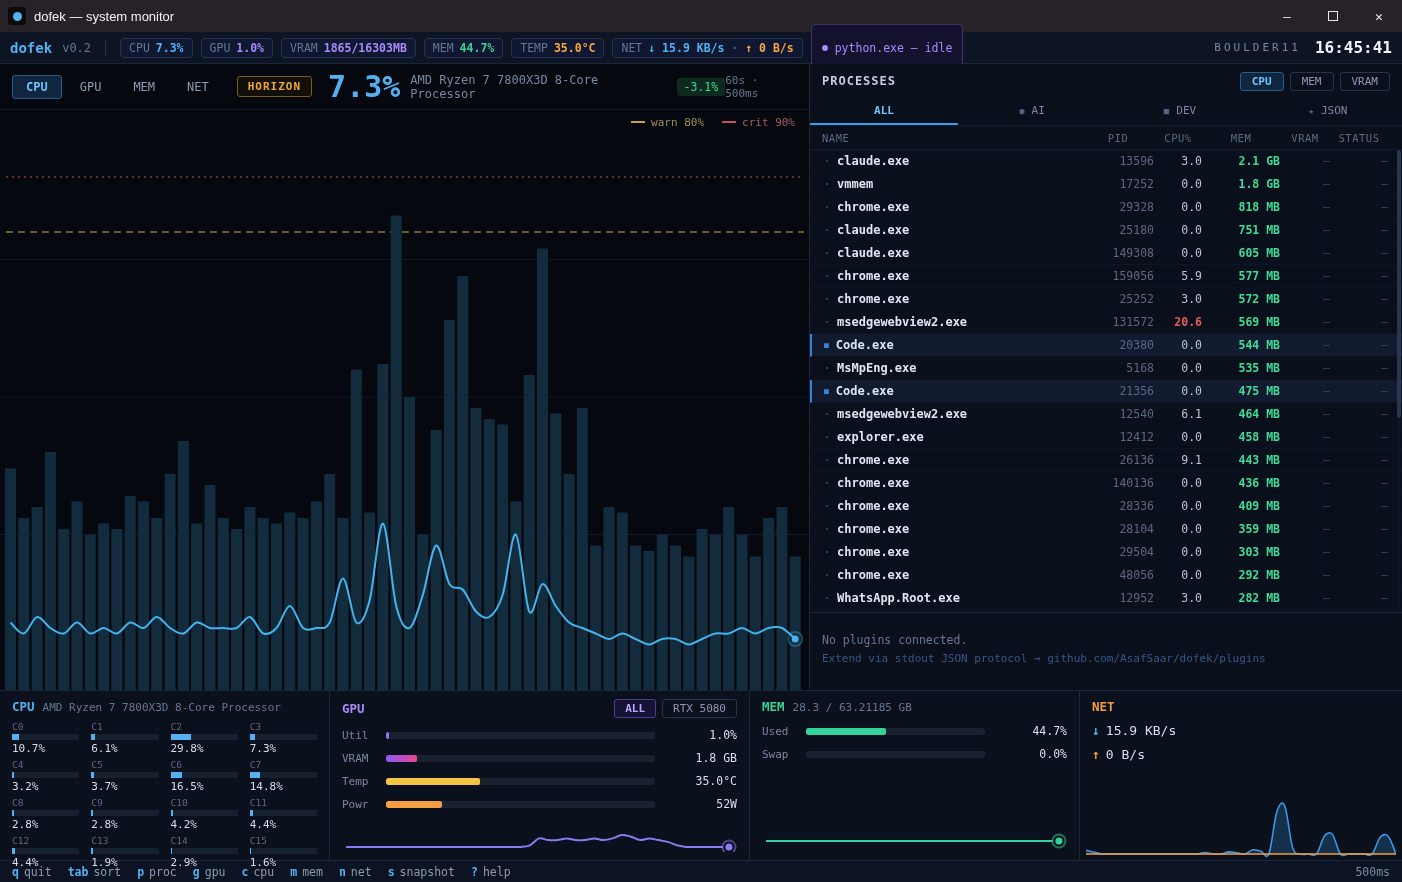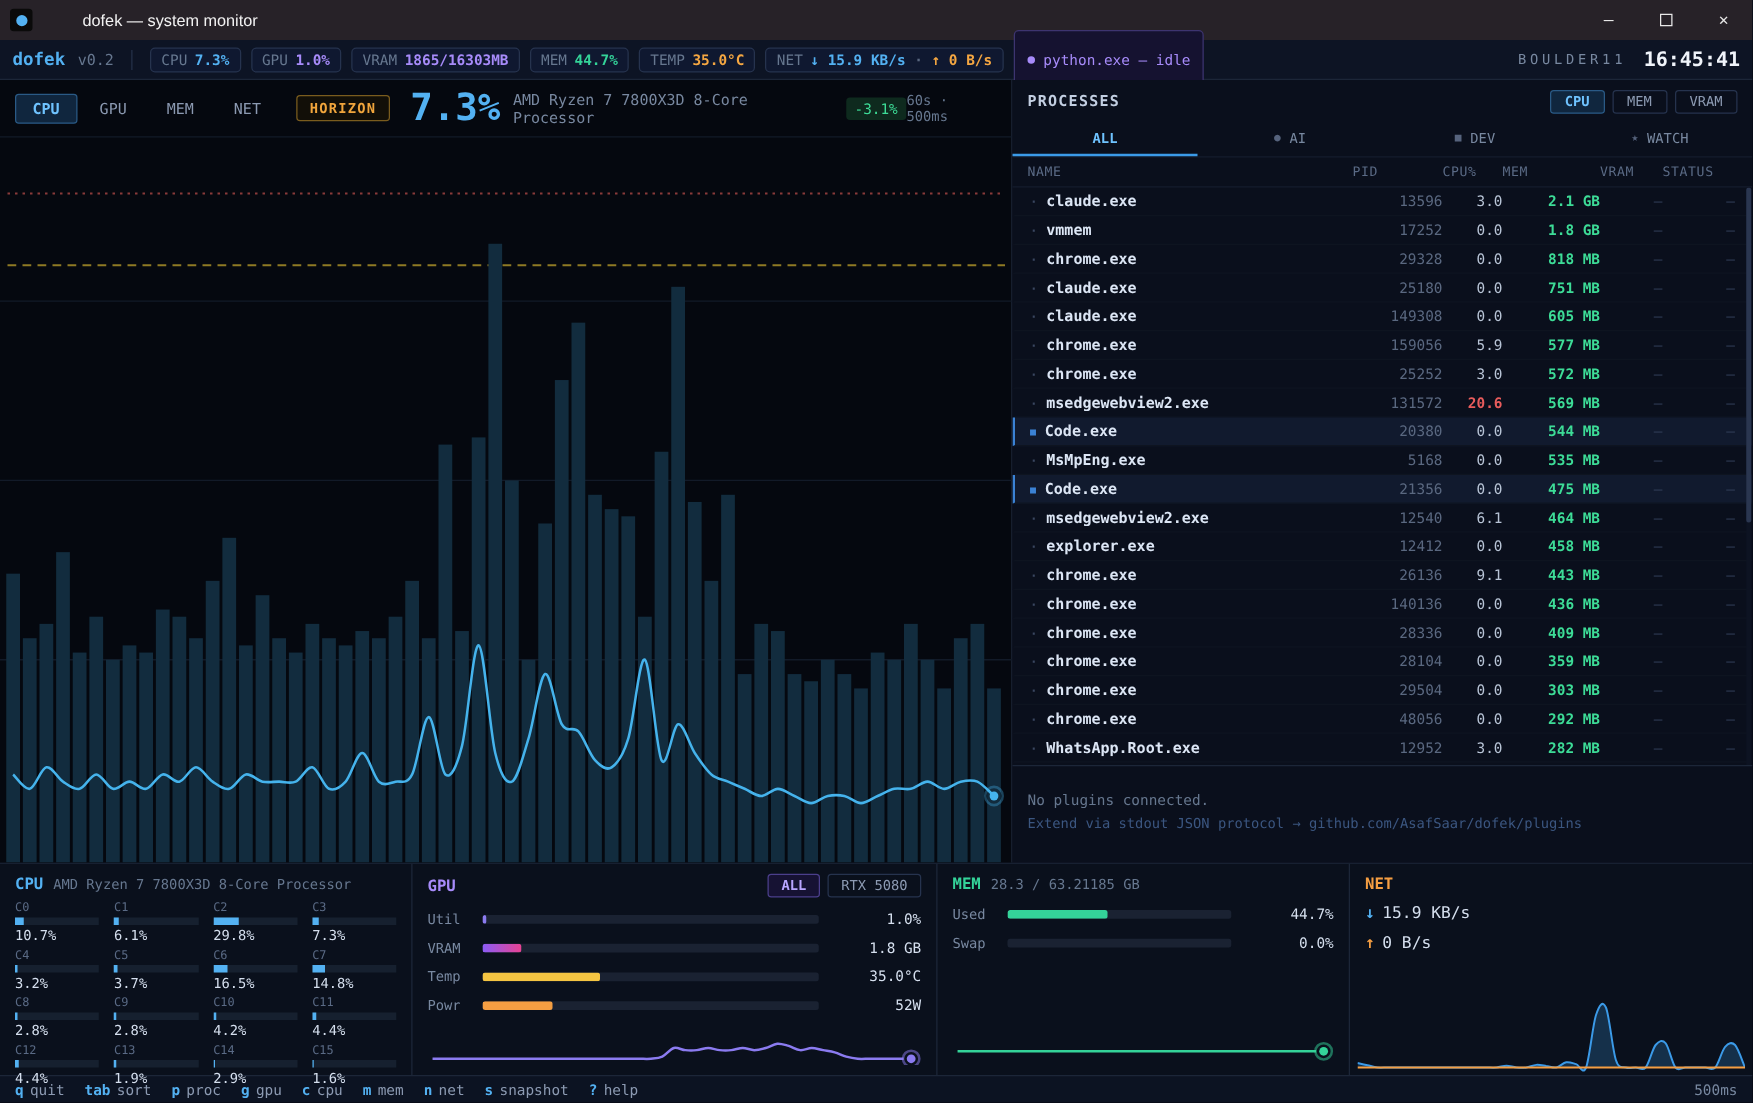--- a/index.html
+++ b/index.html
@@ -11,7 +11,7 @@
     font-size:12px;
   }
   
-  .titlebar { height:32px; background:#272228; display:flex; align-items:center; padding-left:8px;gap:32px; }
+  .titlebar { height:32px; background:#272228; display:flex; align-items:center; padding-left:8px; }
   .app-icon { width:18px; height:18px; background:#0a0a0a; border-radius:3px; display:flex; align-items:center; justify-content:center; margin-right:8px; }
   .app-icon i { display:block; width:9px; height:9px; border-radius:50%; background:#53b1f2; }
   .titlebar .title { color:#f2f2f2; font-family:"Liberation Sans", sans-serif; font-size:13px; }

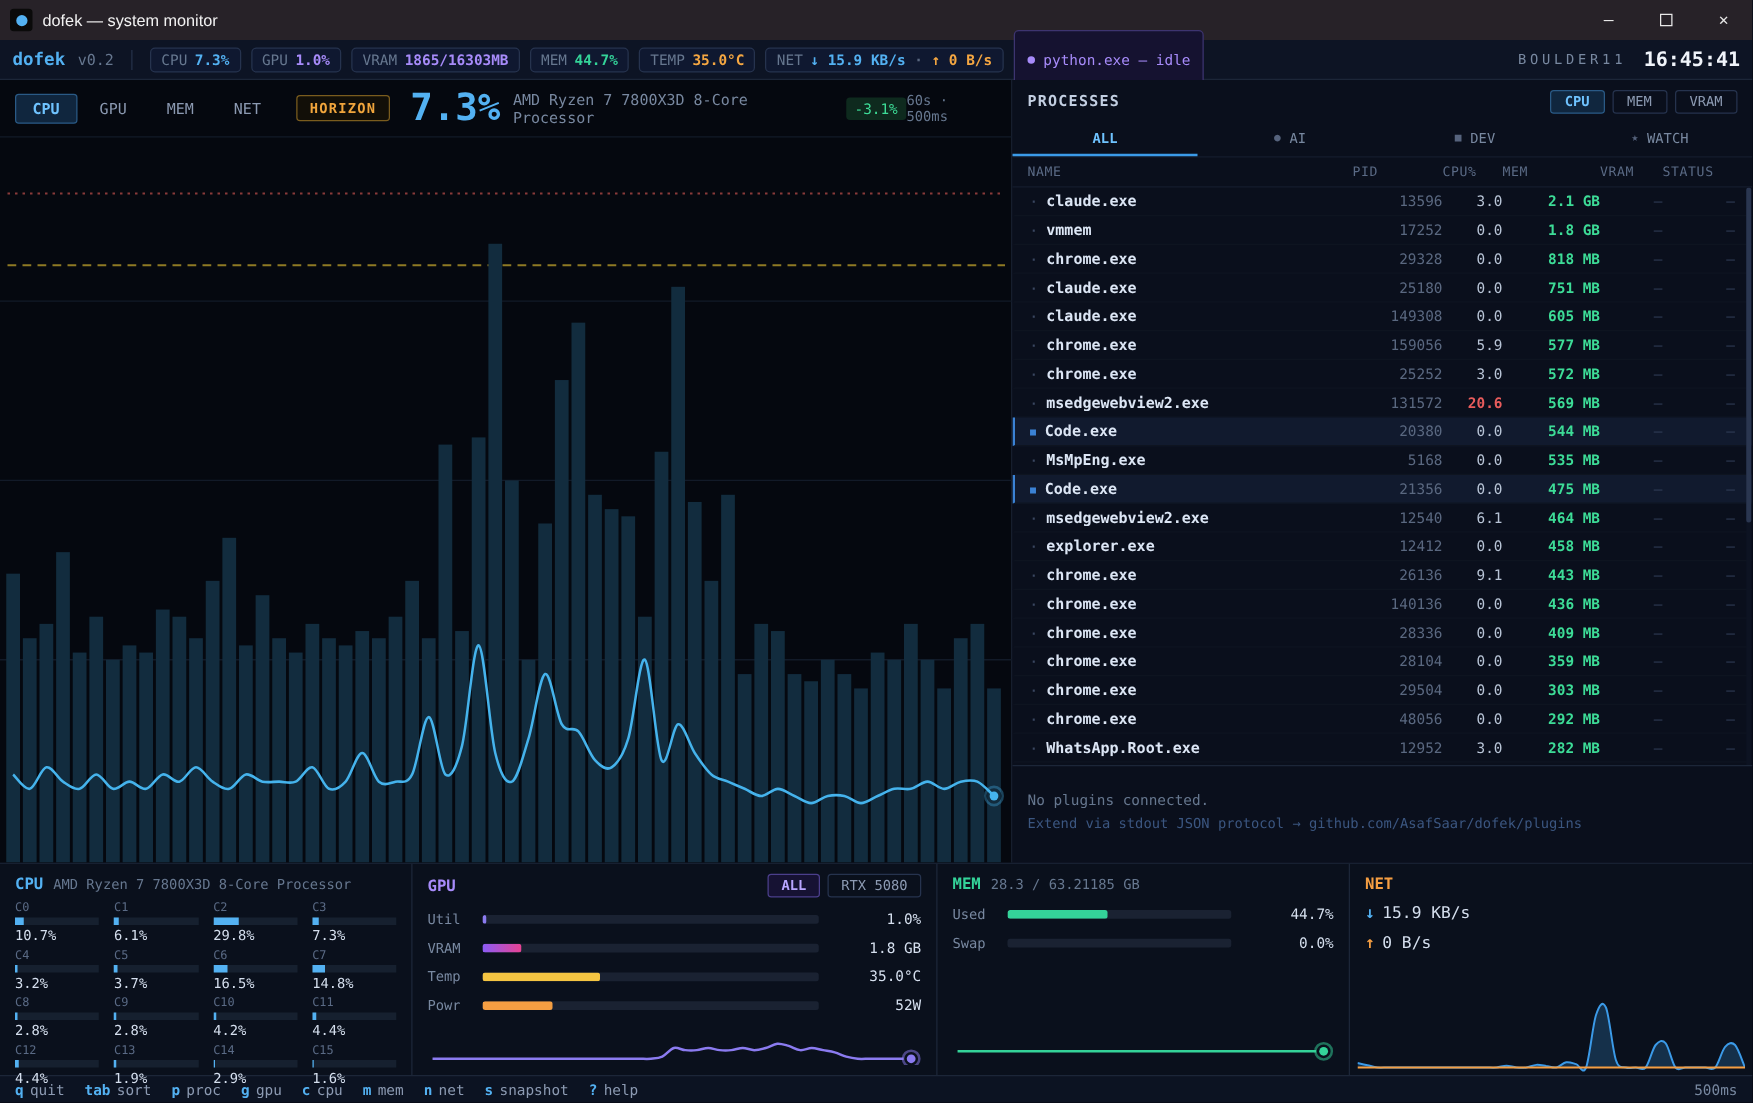--- a/index.html
+++ b/index.html
@@ -284,7 +284,7 @@
         </span>
         <span class="ptab">
           <span class="picon">★</span>
-          <span>WATCH</span>
+          <span>JSON</span>
         </span>
       </div>
     <div class="proc-cols" id="proc-cols">

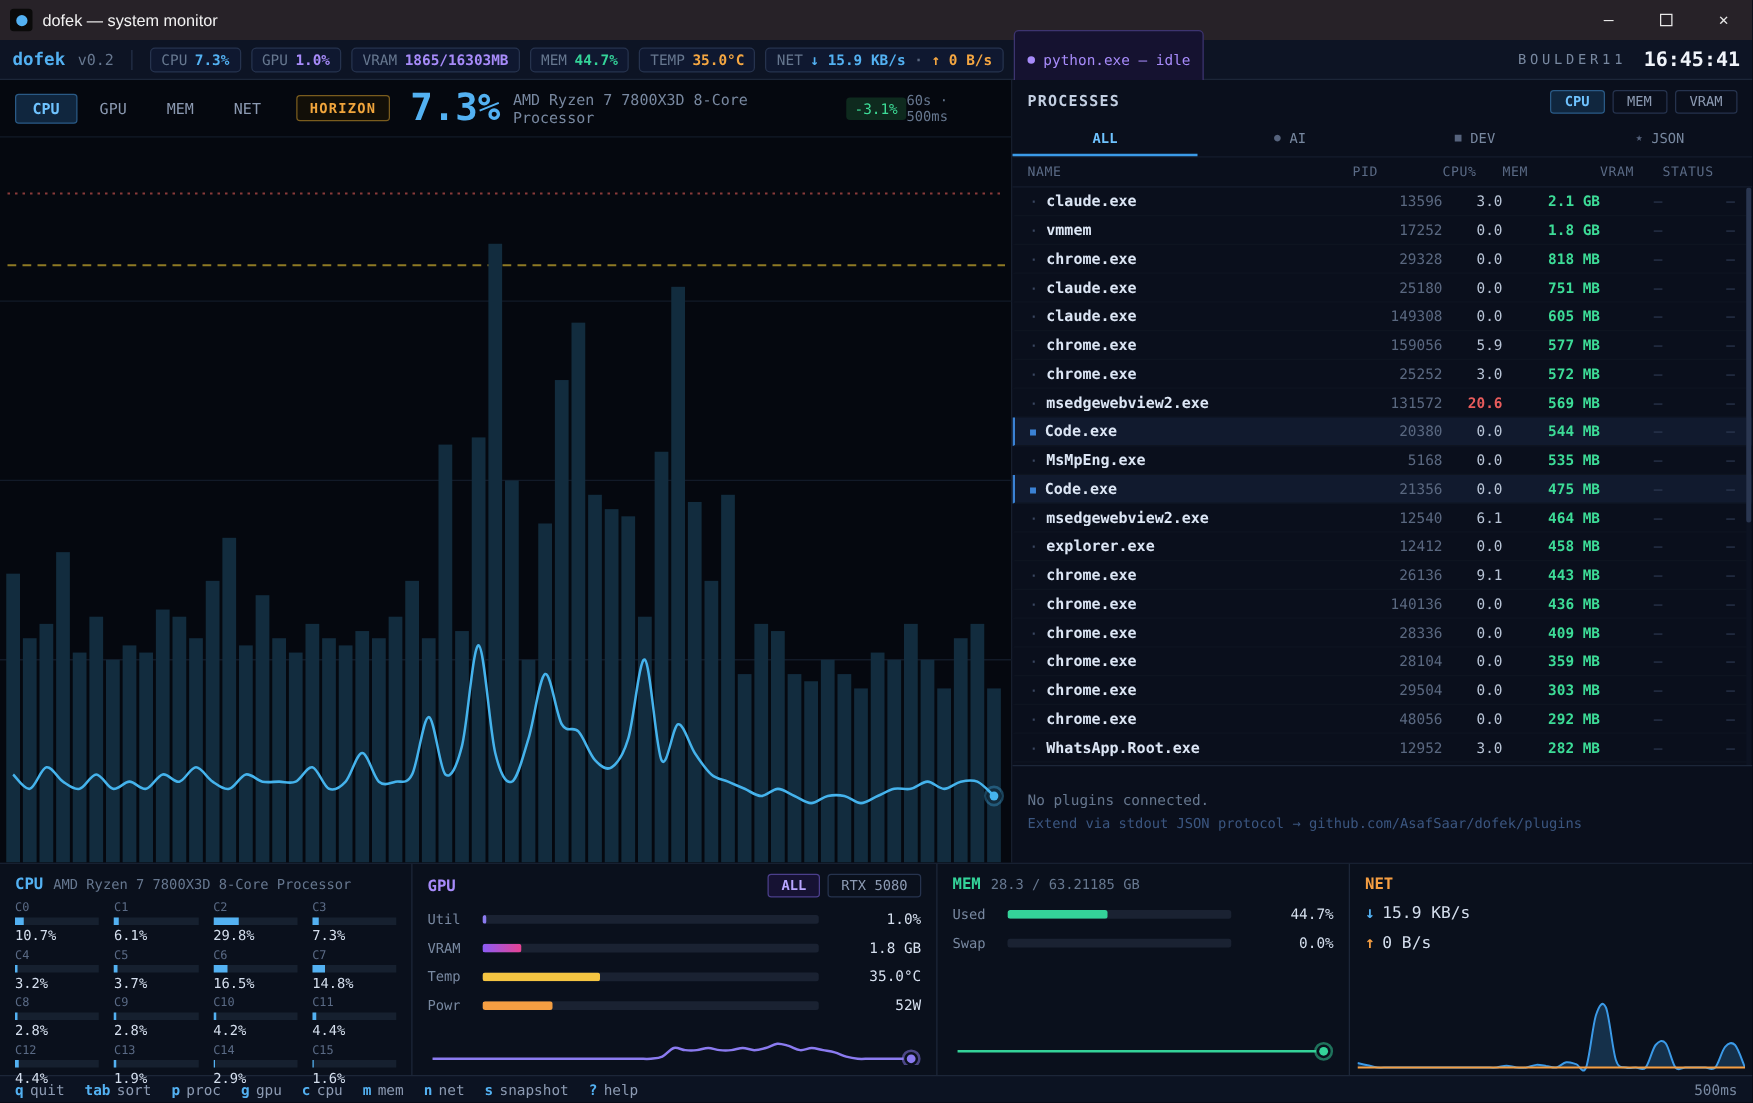--- a/index.html
+++ b/index.html
@@ -189,6 +189,16 @@
       <span class="delta-badge">-3.1%</span>
       <span class="range-label">60s · 500ms</span>
     </div>
+    <div class="chart-legend" id="chart-legend">
+        <span class="leg-item">
+          <span class="leg-dash" style="background: rgb(201, 162, 39);"></span>
+          <span style="color: rgb(156, 143, 85);">warn 80%</span>
+        </span>
+        <span class="leg-item">
+          <span class="leg-dash" style="background: rgb(192, 85, 85);"></span>
+          <span style="color: rgb(156, 96, 96);">crit 90%</span>
+        </span>
+      </div>
     <svg id="main-chart" viewBox="0 0 810 556" preserveAspectRatio="none">
         <line x1="0" x2="810" y1="400.5" y2="400.5" stroke="#121a28" stroke-width="1"></line>
         <line x1="0" x2="810" y1="263" y2="263" stroke="#121a28" stroke-width="1"></line>

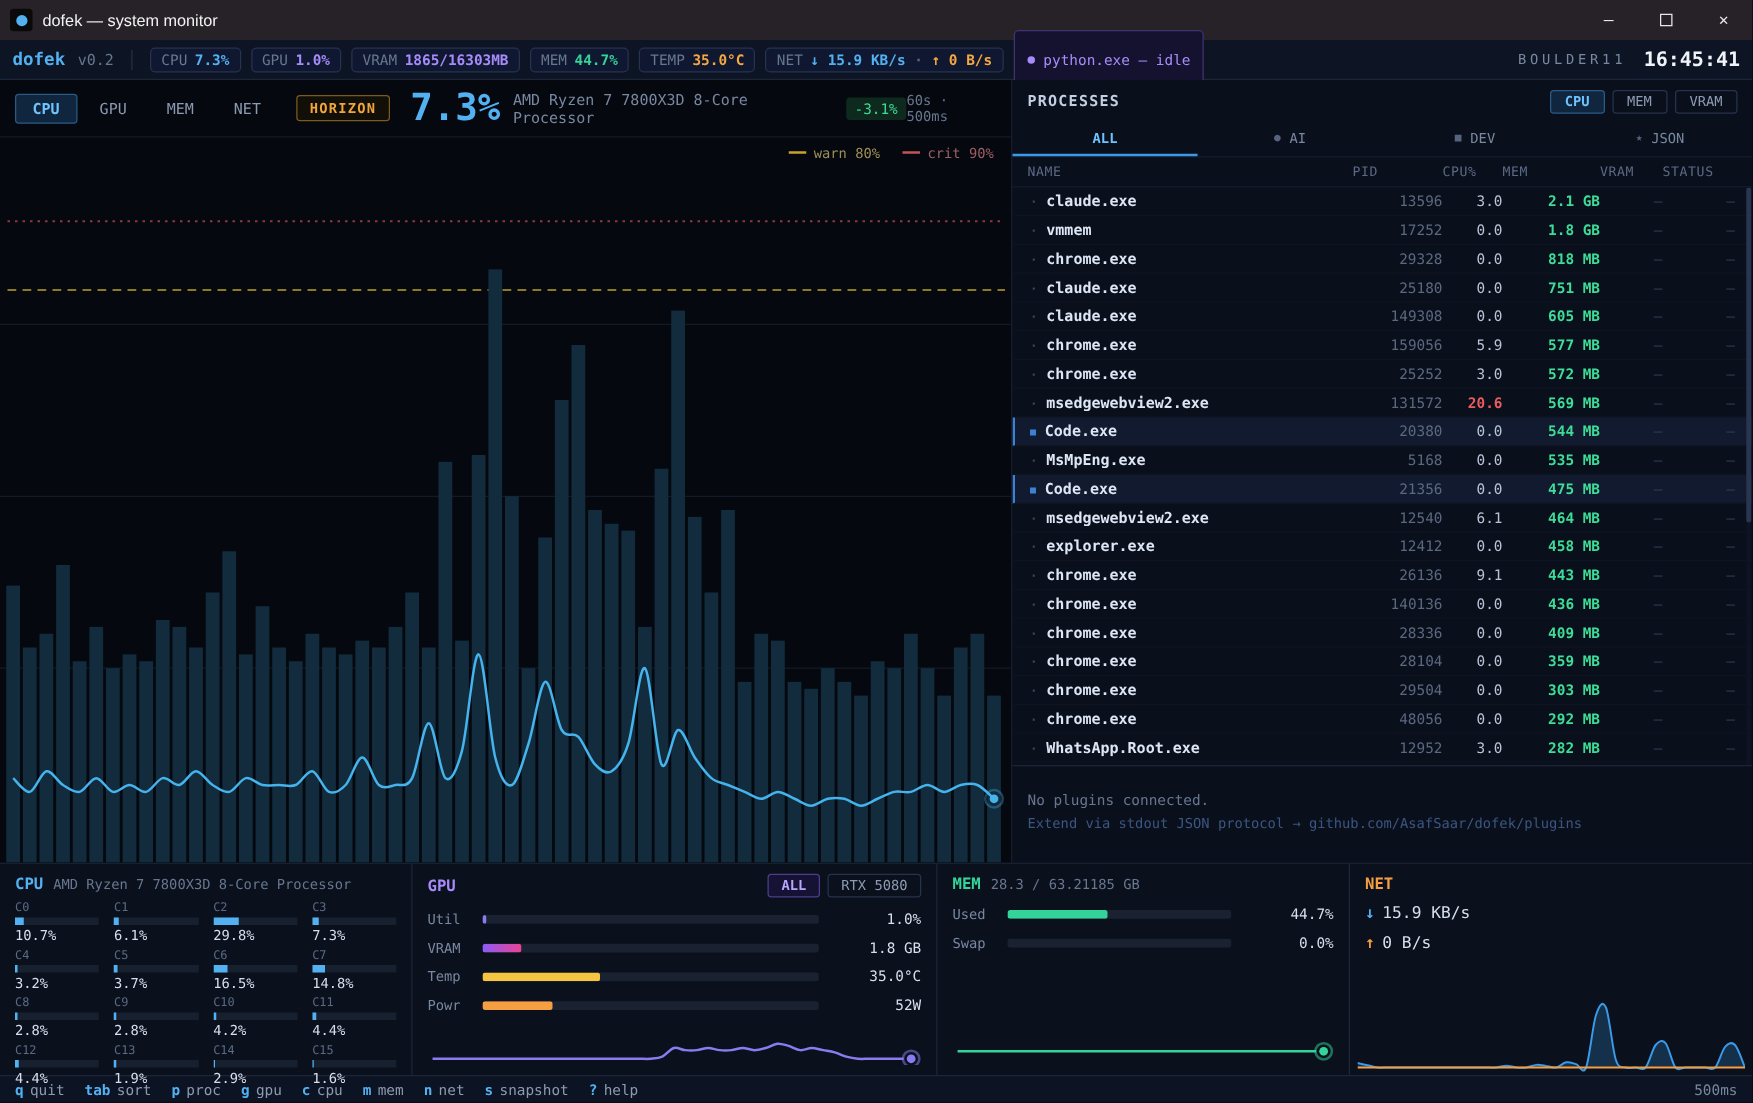--- a/index.html
+++ b/index.html
@@ -64,7 +64,7 @@
   .ptab .picon { font-size:9px; color:#56637d; }
   .ptab.active { color:#6fc3ff; font-weight:bold; border-bottom-color:#3b9ae8; }
   .proc-cols { height:24px; display:grid; grid-template-columns:minmax(0,1fr) 72px 48px 78px 50px 58px; align-items:center; padding:0 14px 0 12px; color:#5a6a85; font-size:10.5px; letter-spacing:0.5px; border-bottom:1px solid #141c2c; }
-  .proc-cols span { text-align:left; }
+  .proc-cols span { text-align:center; }
   .proc-cols span:first-child { text-align:left; }
   .proc-rows { flex:1; overflow:hidden; position:relative; }
   .prow { height:23px; display:grid; grid-template-columns:minmax(0,1fr) 72px 48px 78px 50px 58px; align-items:center; padding:0 14px 0 12px; border-bottom:1px solid #0e1420; border-left:2px solid transparent; }

